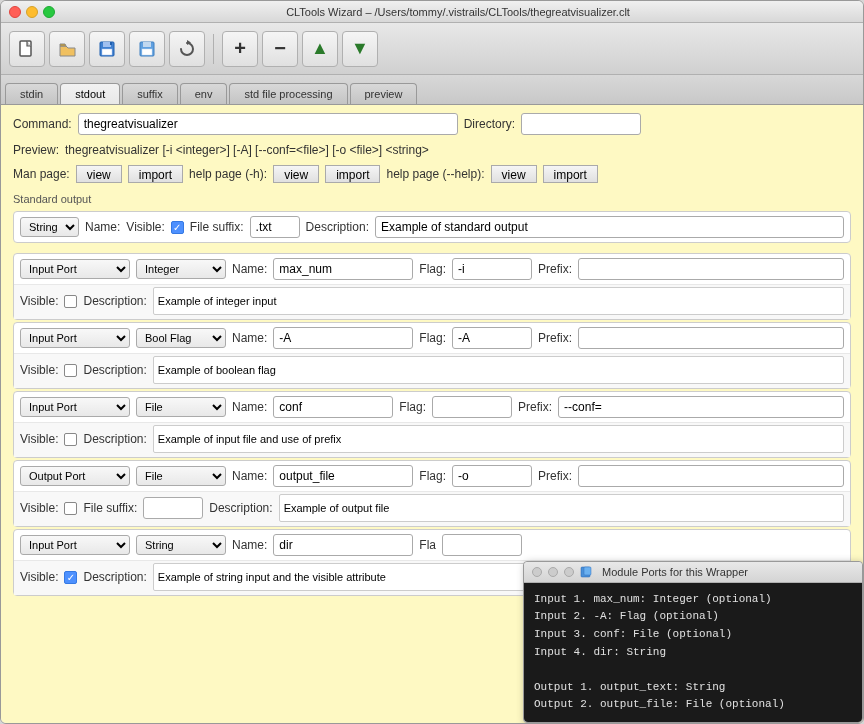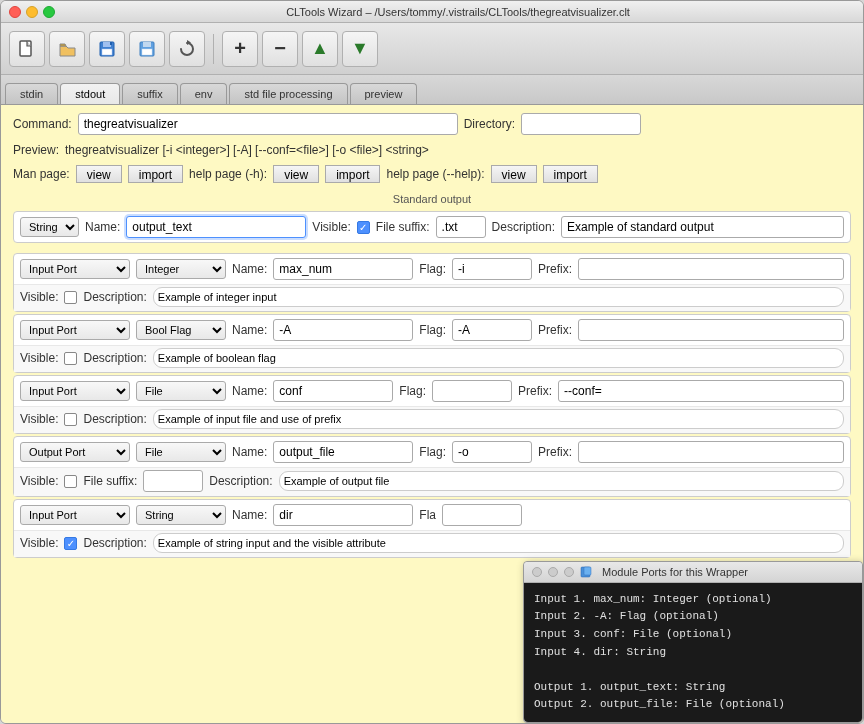--- a/index.html
+++ b/index.html
@@ -150,7 +150,6 @@
       color: #555;
       margin: 4px 0;
       padding: 2px 0;
-      text-align: center;
     }
     .port-row {
       background: white;

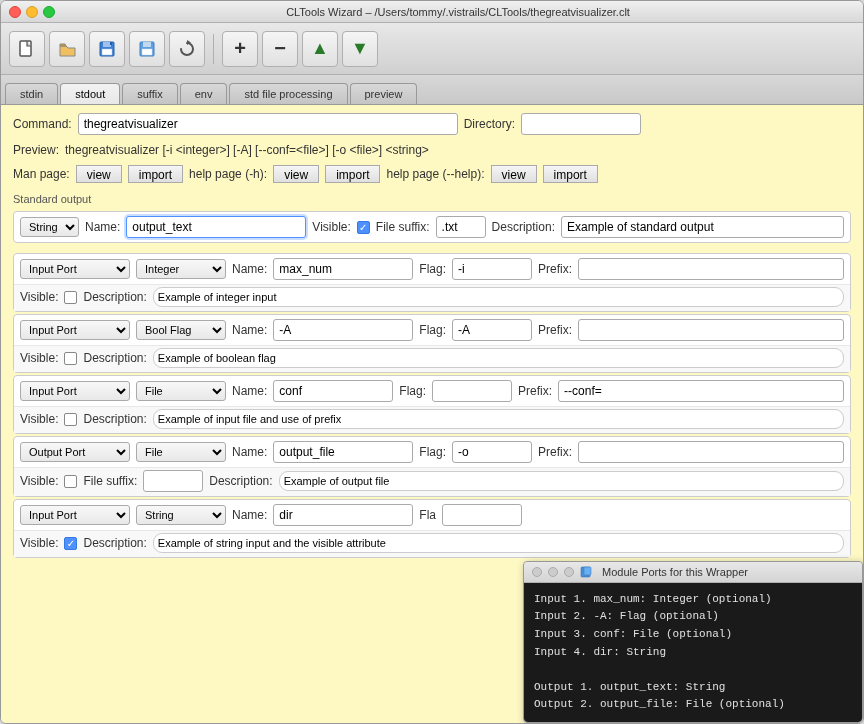--- a/index.html
+++ b/index.html
@@ -354,7 +354,6 @@
           <option>String</option>
         </select>
         <span class="label">Name:</span>
-        <input class="text-input focused" style="width: 180px;" type="text" value="output_text">
         <span class="label">Visible:</span>
         <div class="checkbox checked">✓</div>
         <span class="label">File suffix:</span>

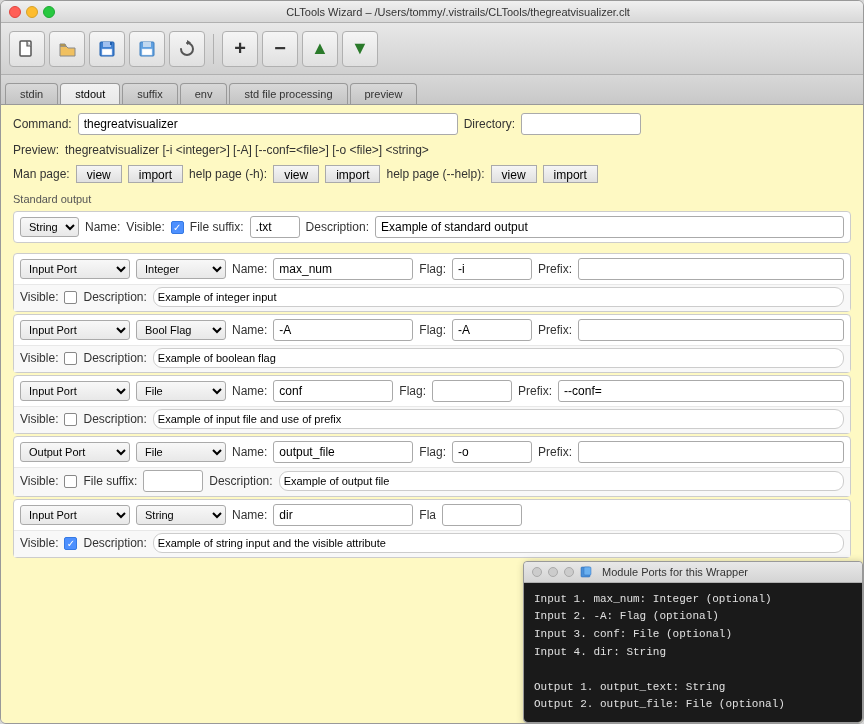--- a/index.html
+++ b/index.html
@@ -203,10 +203,10 @@
       flex: 1;
       background: white;
       border: 1px solid #ccc;
-      border-radius: 9px;
+      border-radius: 2px;
       padding: 1px 4px;
       font-size: 11px;
-      height: 20px;
+      height: 28px;
     }
     
     .module-ports-overlay {

